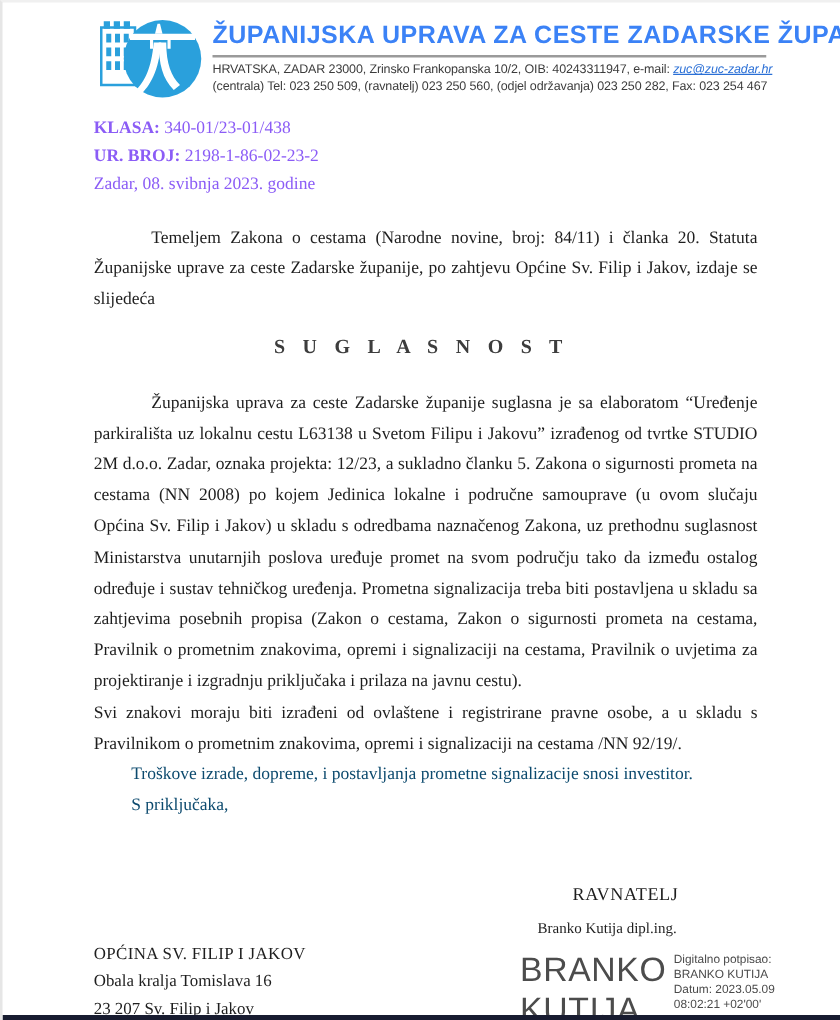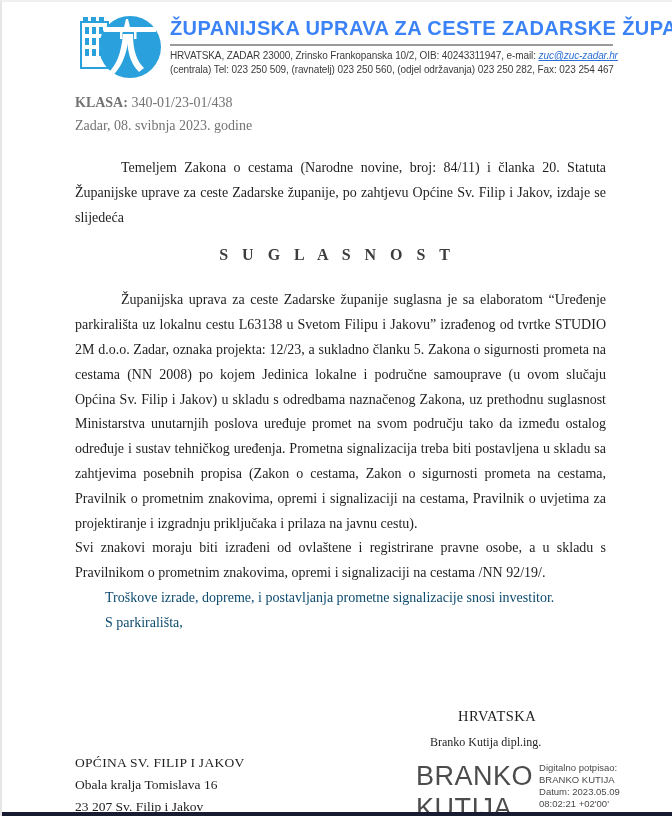--- a/index.html
+++ b/index.html
@@ -55,7 +55,7 @@
     margin: 13px 66px 0 73px;
     font-size: 14px;
     line-height: 22.5px;
-    color: #737373;
+    color: #8b5cf6;
   }
   .meta .lbl { font-weight: bold; }
 

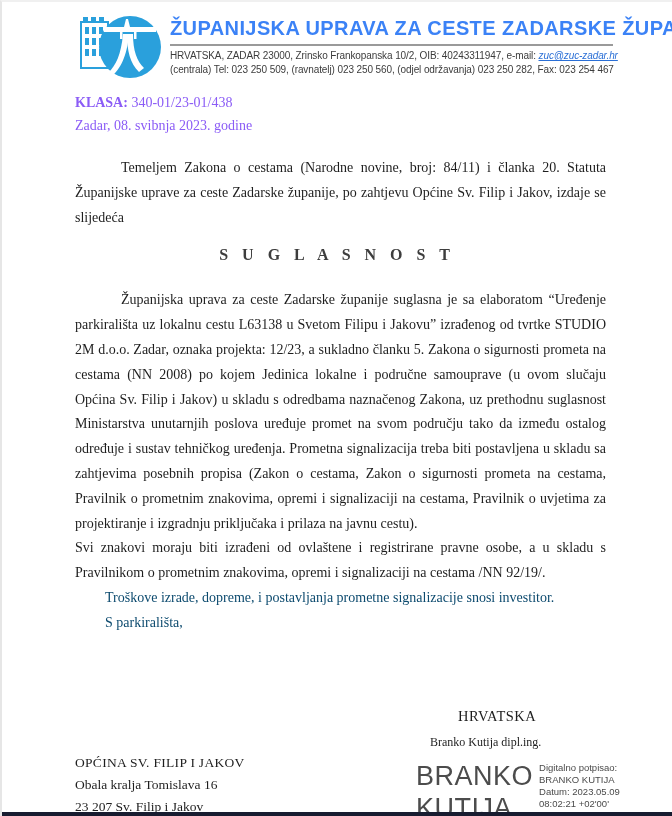--- a/index.html
+++ b/index.html
@@ -202,6 +202,7 @@
 
   <div class="meta">
     <div><span class="lbl">KLASA:</span><span> 340-01/23-01/438</span></div>
+    <div><span class="lbl">UR. BROJ:</span><span> 2198-1-86-02-23-2</span></div>
     <div>Zadar, 08. svibnja 2023. godine</div>
   </div>
 

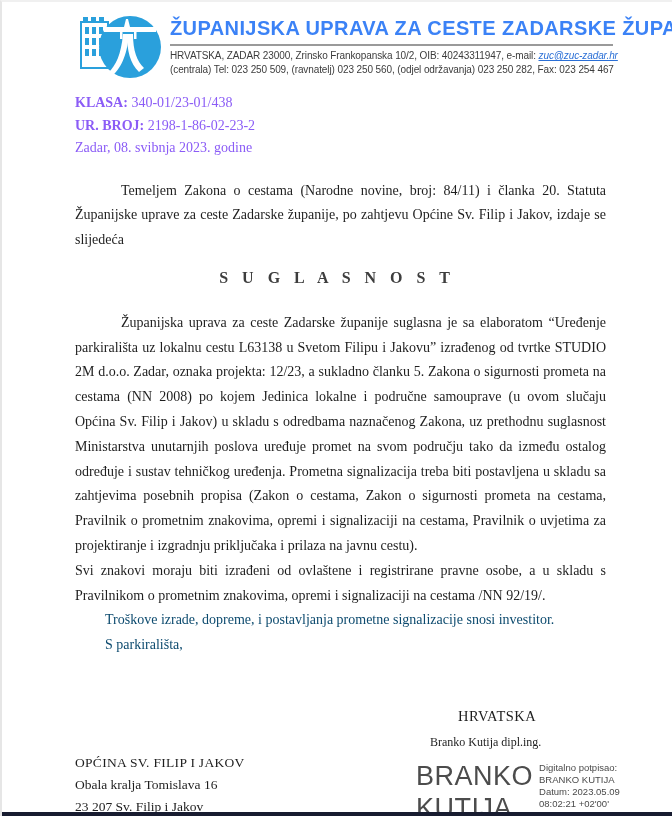--- a/index.html
+++ b/index.html
@@ -214,7 +214,7 @@
 
   <p class="plain-par">Svi znakovi moraju biti izrađeni od ovlaštene i registrirane pravne osobe, a u skladu s Pravilnikom o prometnim znakovima, opremi i signalizaciji na cestama /NN 92/19/.</p>
   <p class="closing">Troškove izrade, dopreme, i postavljanja prometne signalizacije snosi investitor.</p>
-  <p class="closing">S parkirališta,</p>
+  <p class="closing">S priključaka,</p>
 
   <div class="sig-block">
     <div class="sig-role">HRVATSKA</div>

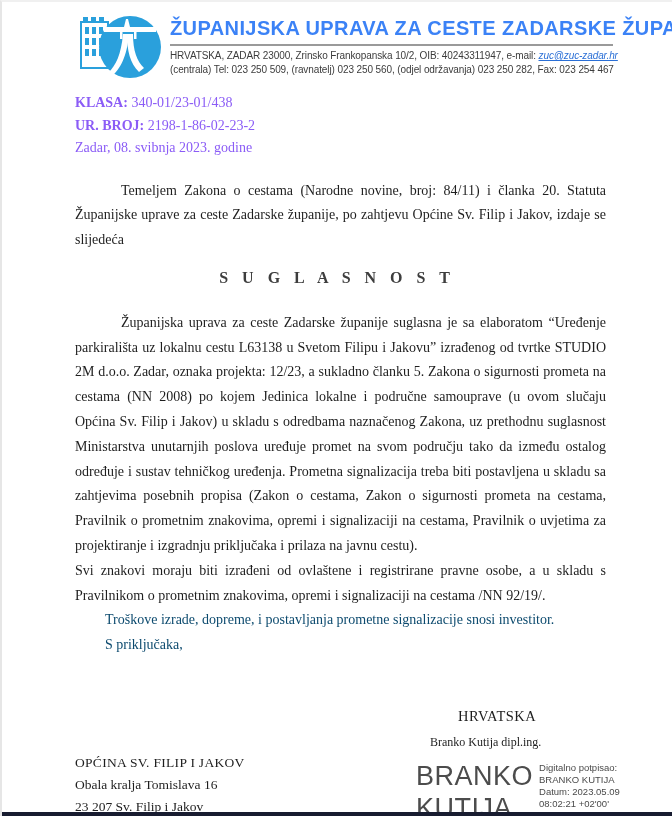--- a/index.html
+++ b/index.html
@@ -217,7 +217,7 @@
   <p class="closing">S priključaka,</p>
 
   <div class="sig-block">
-    <div class="sig-role">HRVATSKA</div>
+    <div class="sig-role">RAVNATELJ</div>
     <div class="sig-name">Branko Kutija dipl.ing.</div>
     <div class="digi-sig">
       <div class="digi-name">

